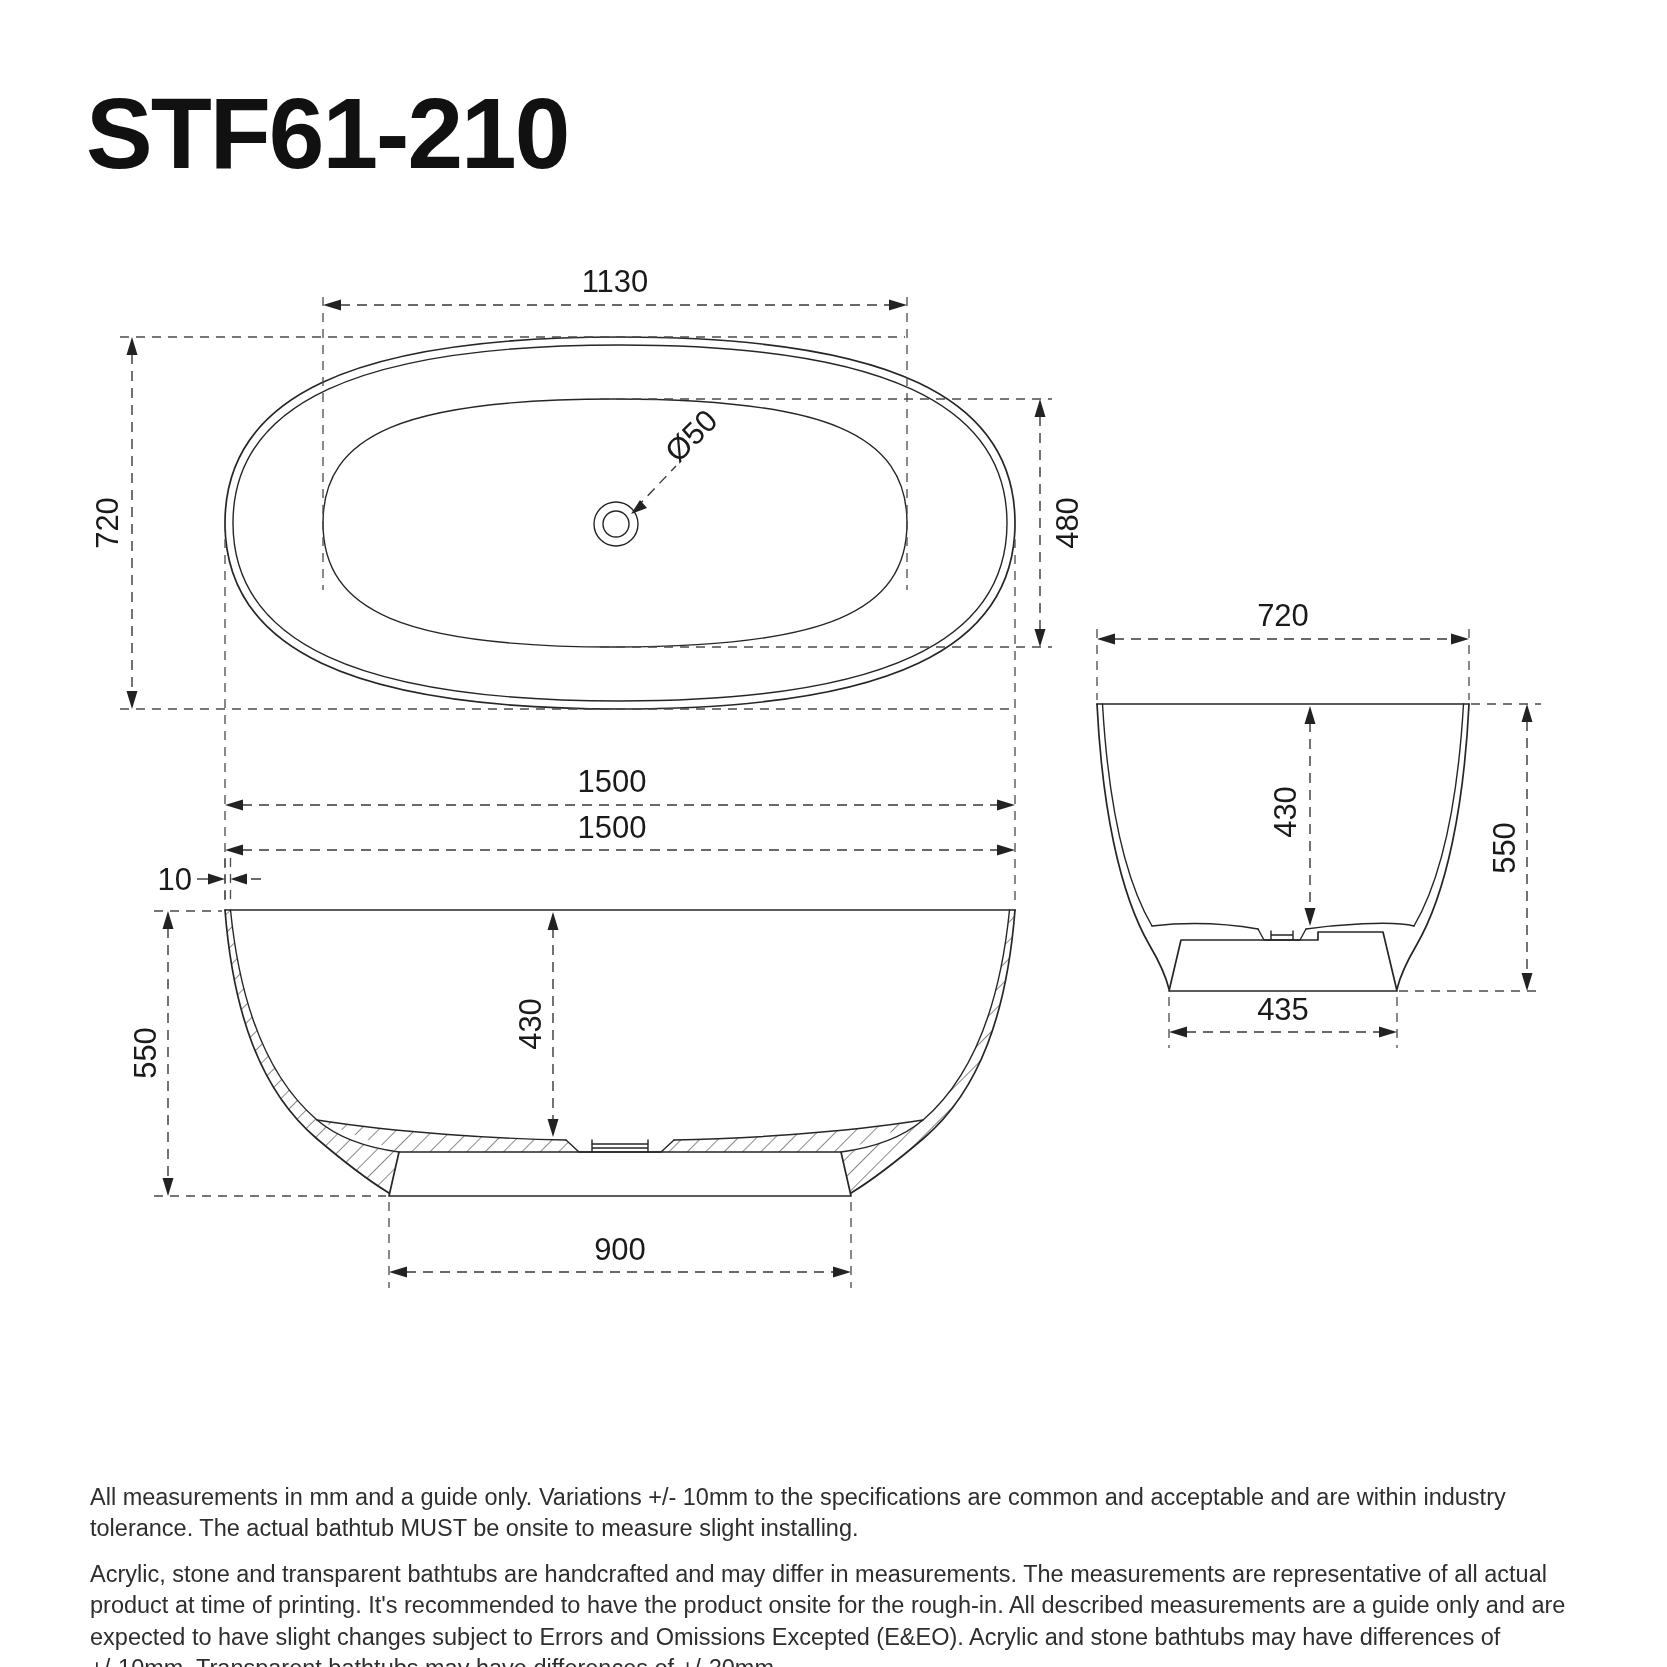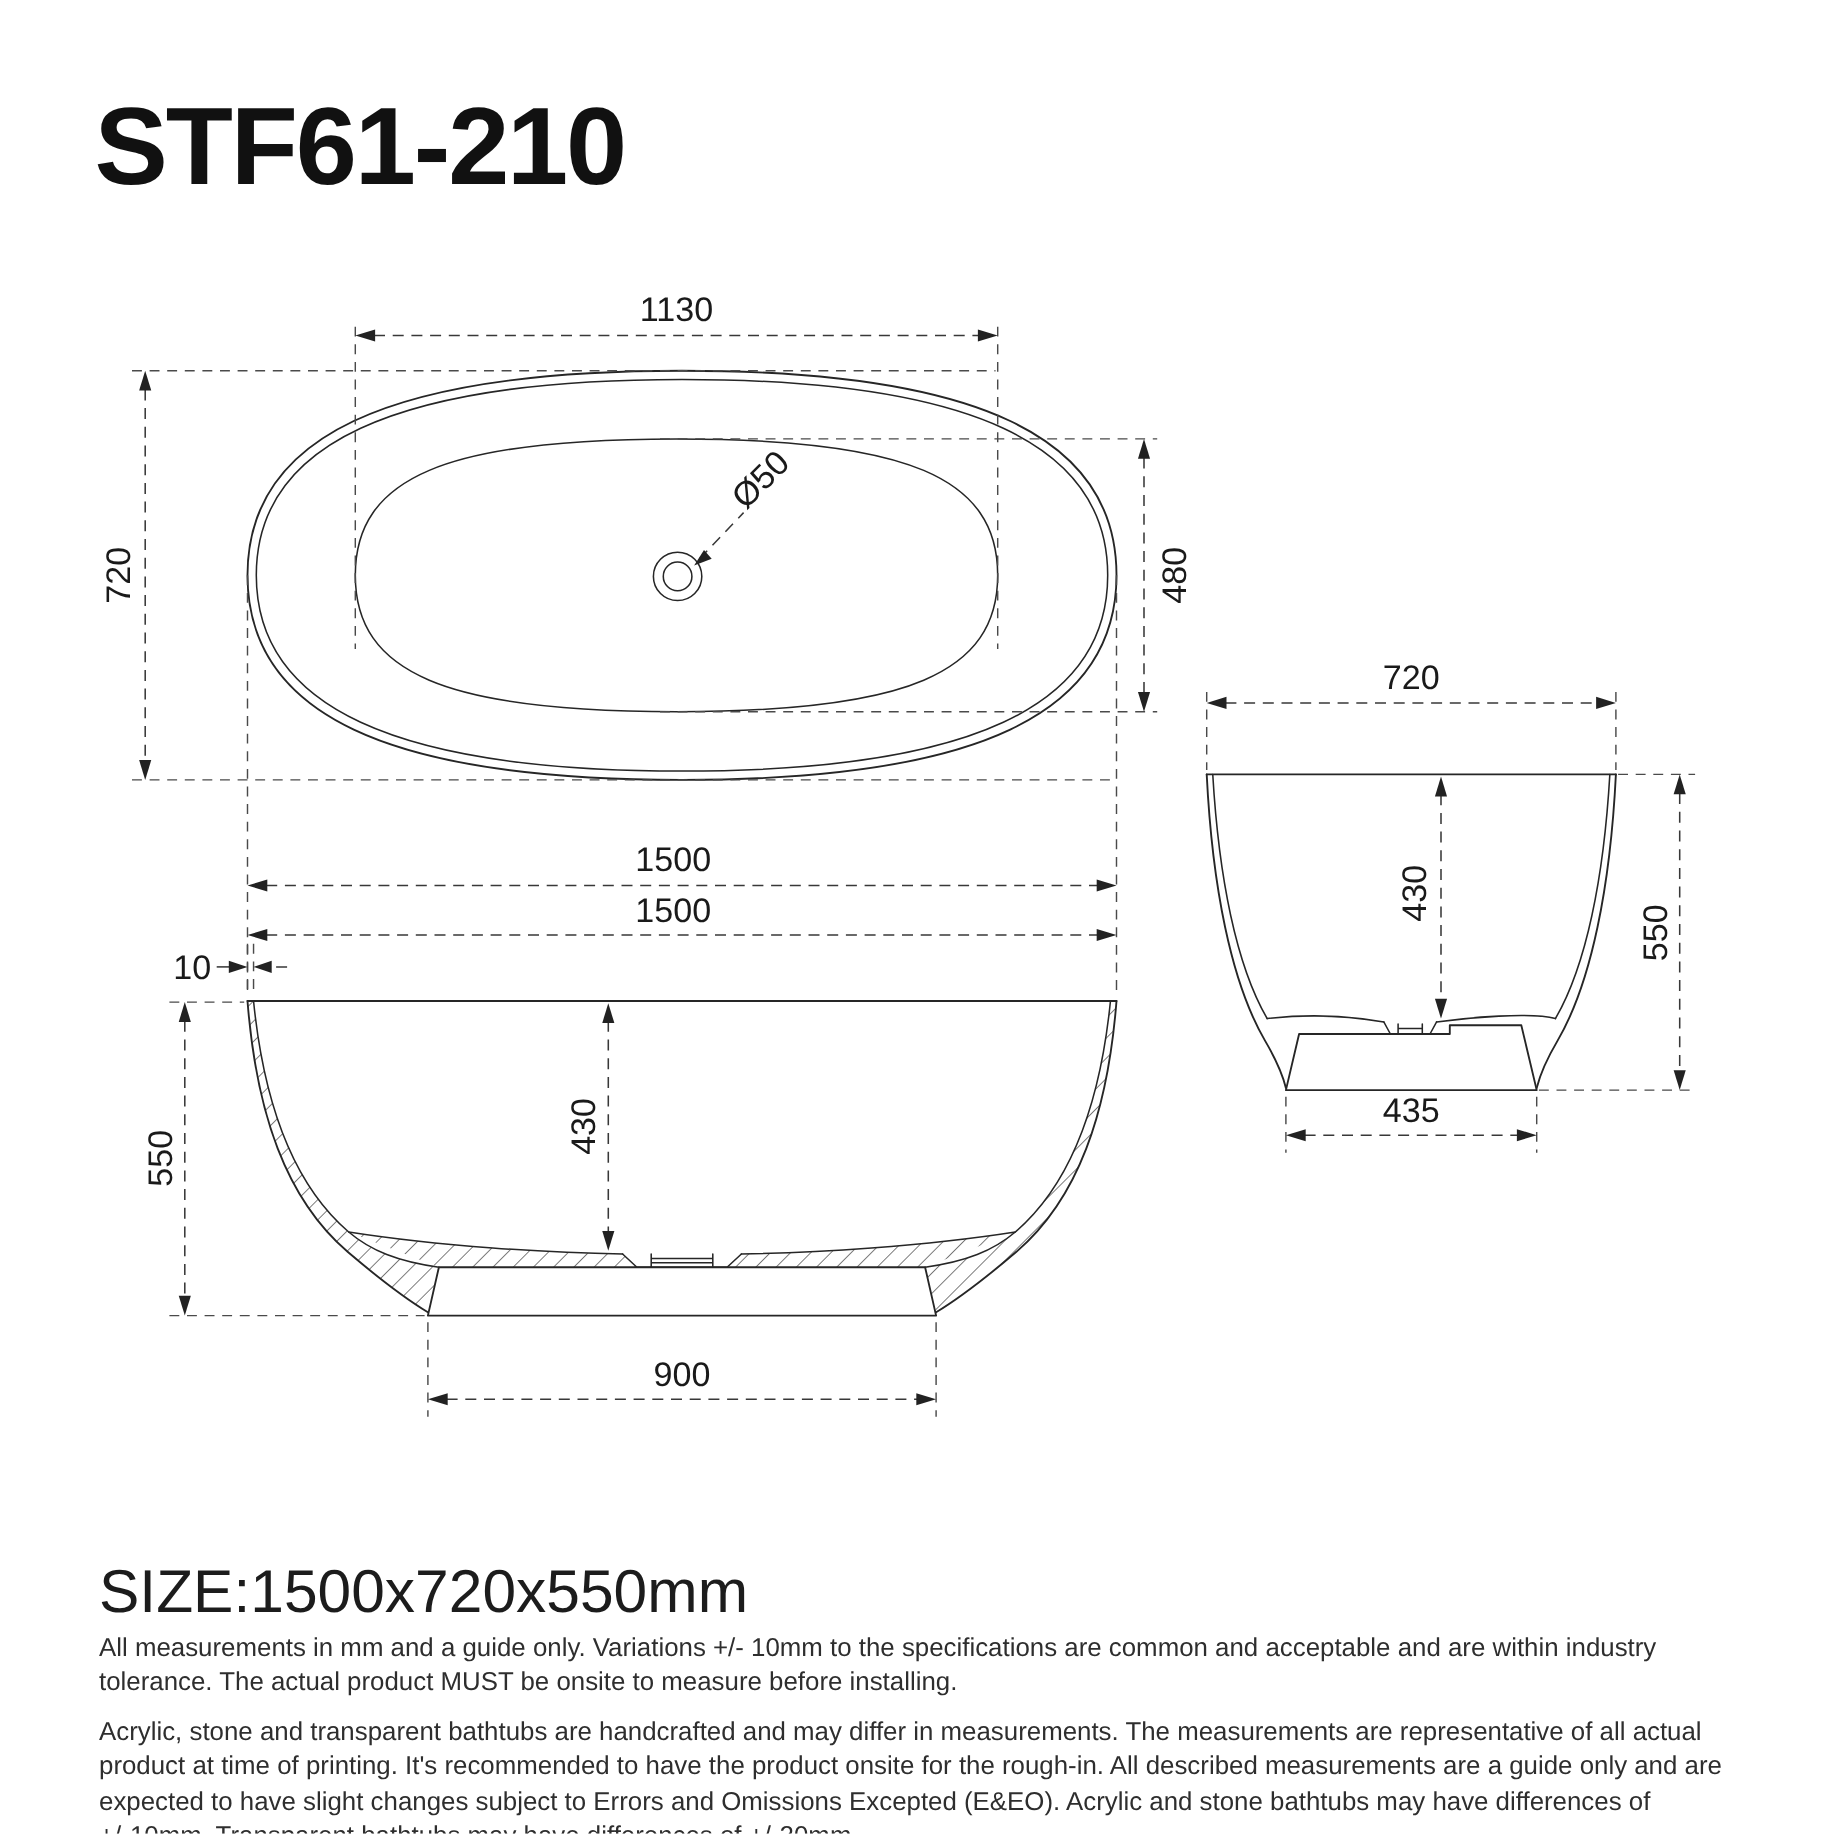--- a/index.html
+++ b/index.html
@@ -212,7 +212,6 @@
   </svg>
 
   <div class="title">STF61-210</div>
-  <div class="size-label">SIZE:1500x720x550mm</div>
   <div class="notes">
     <p>All measurements in mm and a guide only. Variations +/- 10mm to the specifications are common and acceptable and are within industry tolerance. The actual product MUST be onsite to measure before installing.</p>
     <p>Acrylic, stone and transparent bathtubs are handcrafted and may differ in measurements. The measurements are representative of all actual product at time of printing. It's recommended to have the product onsite for the rough-in. All described measurements are a guide only and are expected to have slight changes subject to Errors and Omissions Excepted (E&amp;EO). Acrylic and stone bathtubs may have differences of +/-10mm. Transparent bathtubs may have differences of +/-20mm.</p>

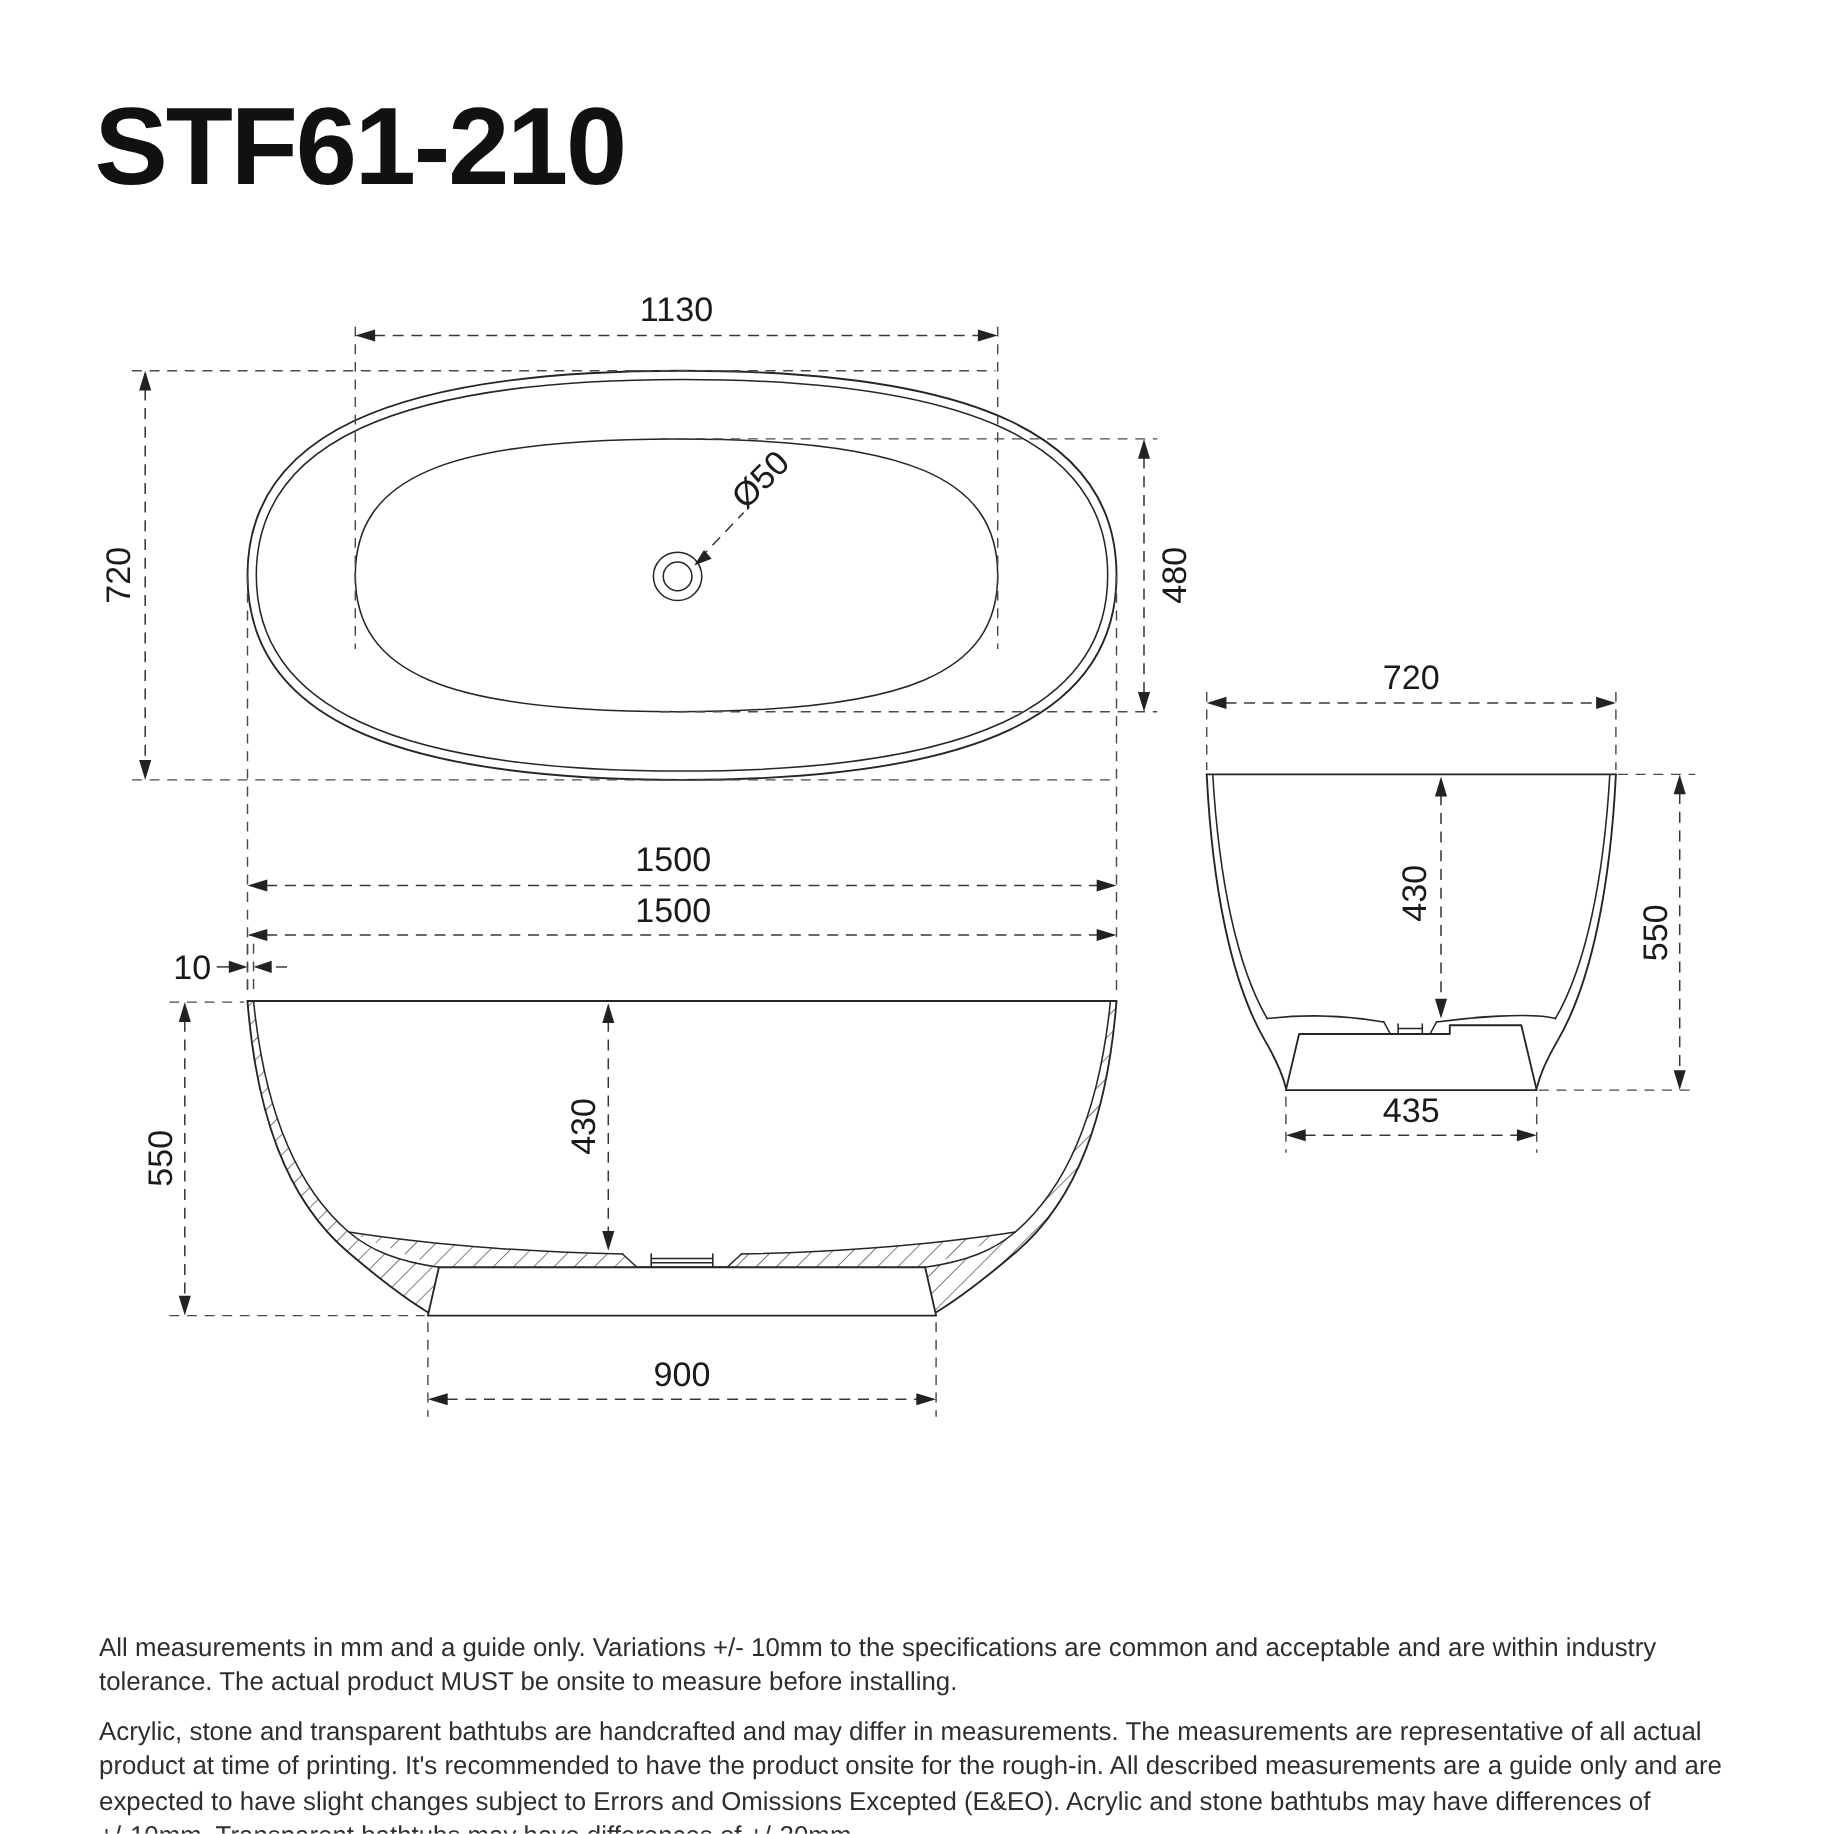--- a/index.html
+++ b/index.html
@@ -213,7 +213,7 @@
 
   <div class="title">STF61-210</div>
   <div class="notes">
-    <p>All measurements in mm and a guide only. Variations +/- 10mm to the specifications are common and acceptable and are within industry tolerance. The actual product MUST be onsite to measure before installing.</p>
+    <p>All measurements in mm and a guide only. Variations +/- 10mm to the specifications are common and acceptable and are within industry tolerance. The actual bathtub MUST be onsite to measure slight installing.</p>
     <p>Acrylic, stone and transparent bathtubs are handcrafted and may differ in measurements. The measurements are representative of all actual product at time of printing. It's recommended to have the product onsite for the rough-in. All described measurements are a guide only and are expected to have slight changes subject to Errors and Omissions Excepted (E&amp;EO). Acrylic and stone bathtubs may have differences of +/-10mm. Transparent bathtubs may have differences of +/-20mm.</p>
   </div>
 

